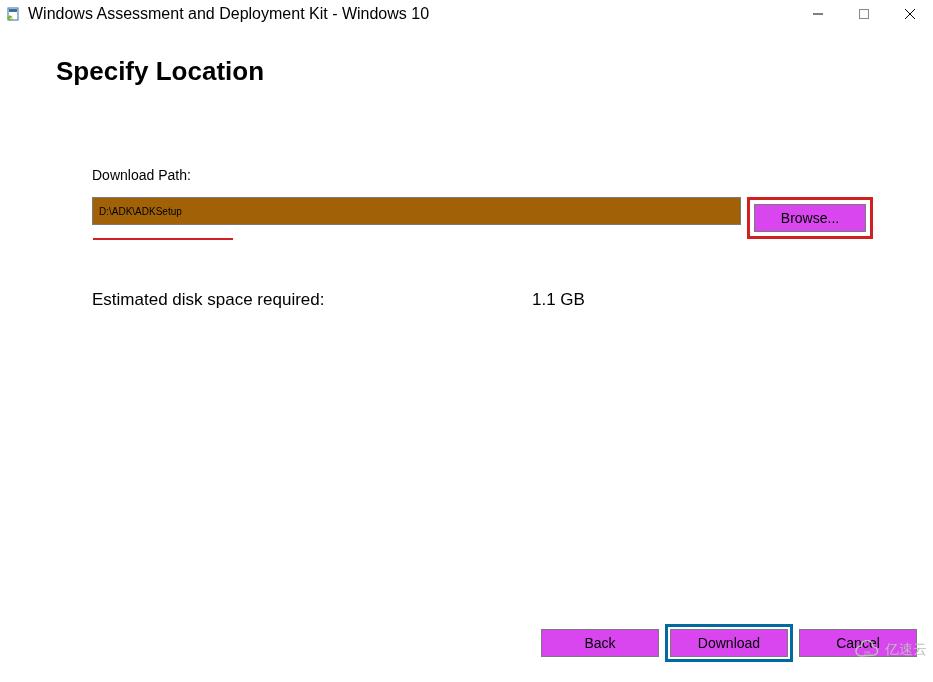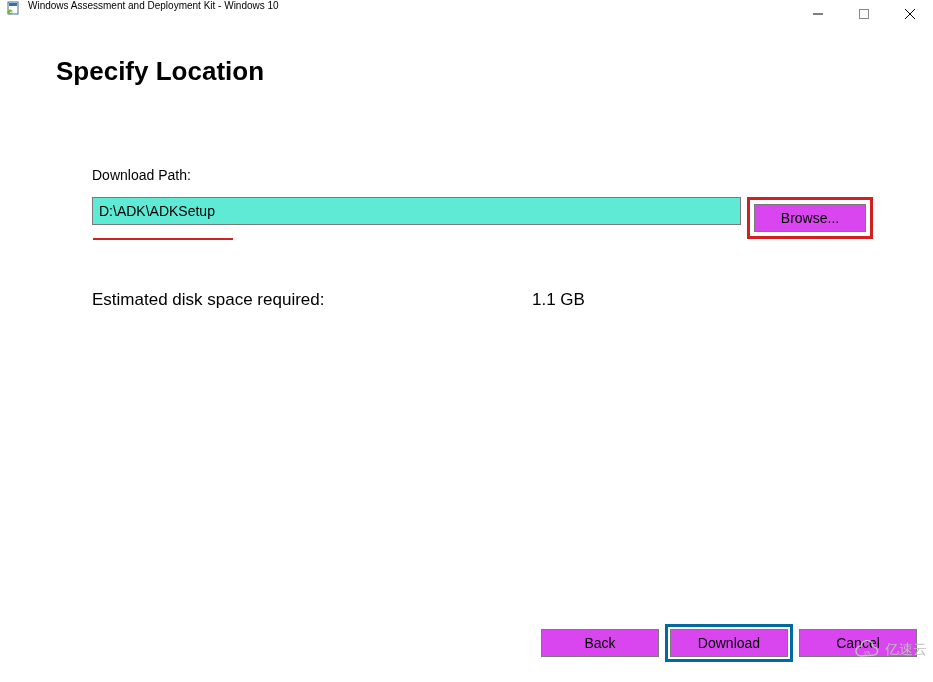--- a/index.html
+++ b/index.html
@@ -16,9 +16,9 @@
   .titlebar {
     height: 28px;
     display: flex;
-    align-items: flex-start;
+    align-items: center;
     padding-left: 6px;
-    font-size: 10px;
+    font-size: 16px;
     color: #000;
   }
   .titlebar .app-icon {

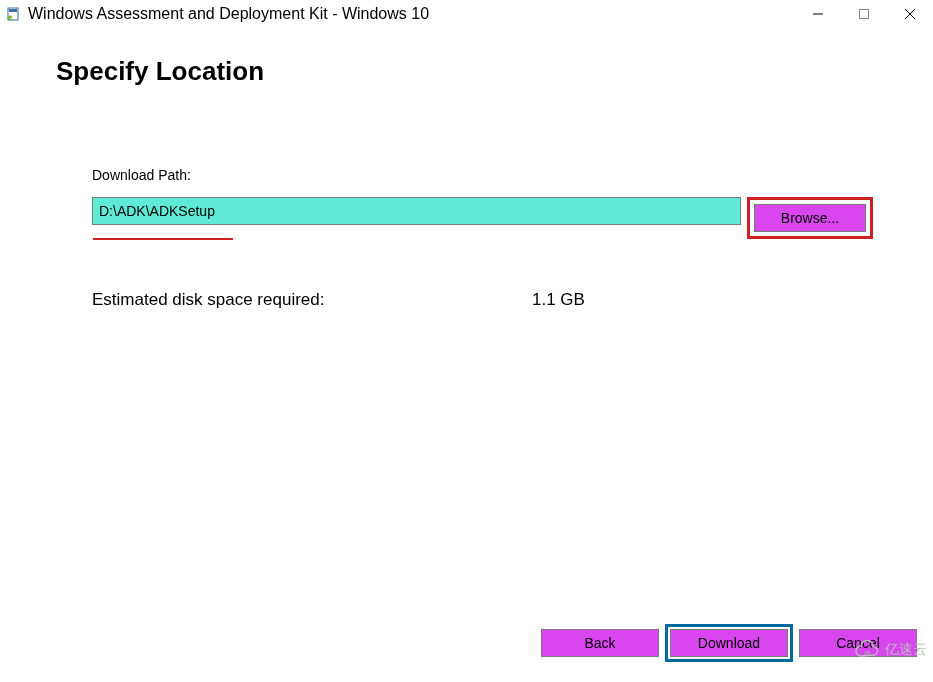--- a/index.html
+++ b/index.html
@@ -72,8 +72,8 @@
     border: 1px solid #7a7a7a;
     padding: 0 6px;
     font-family: inherit;
-    font-size: 14px;
-    background: #5eead4;
+    font-size: 10px;
+    background: #a16207;
     box-sizing: border-box;
   }
   .path-input-wrap {

